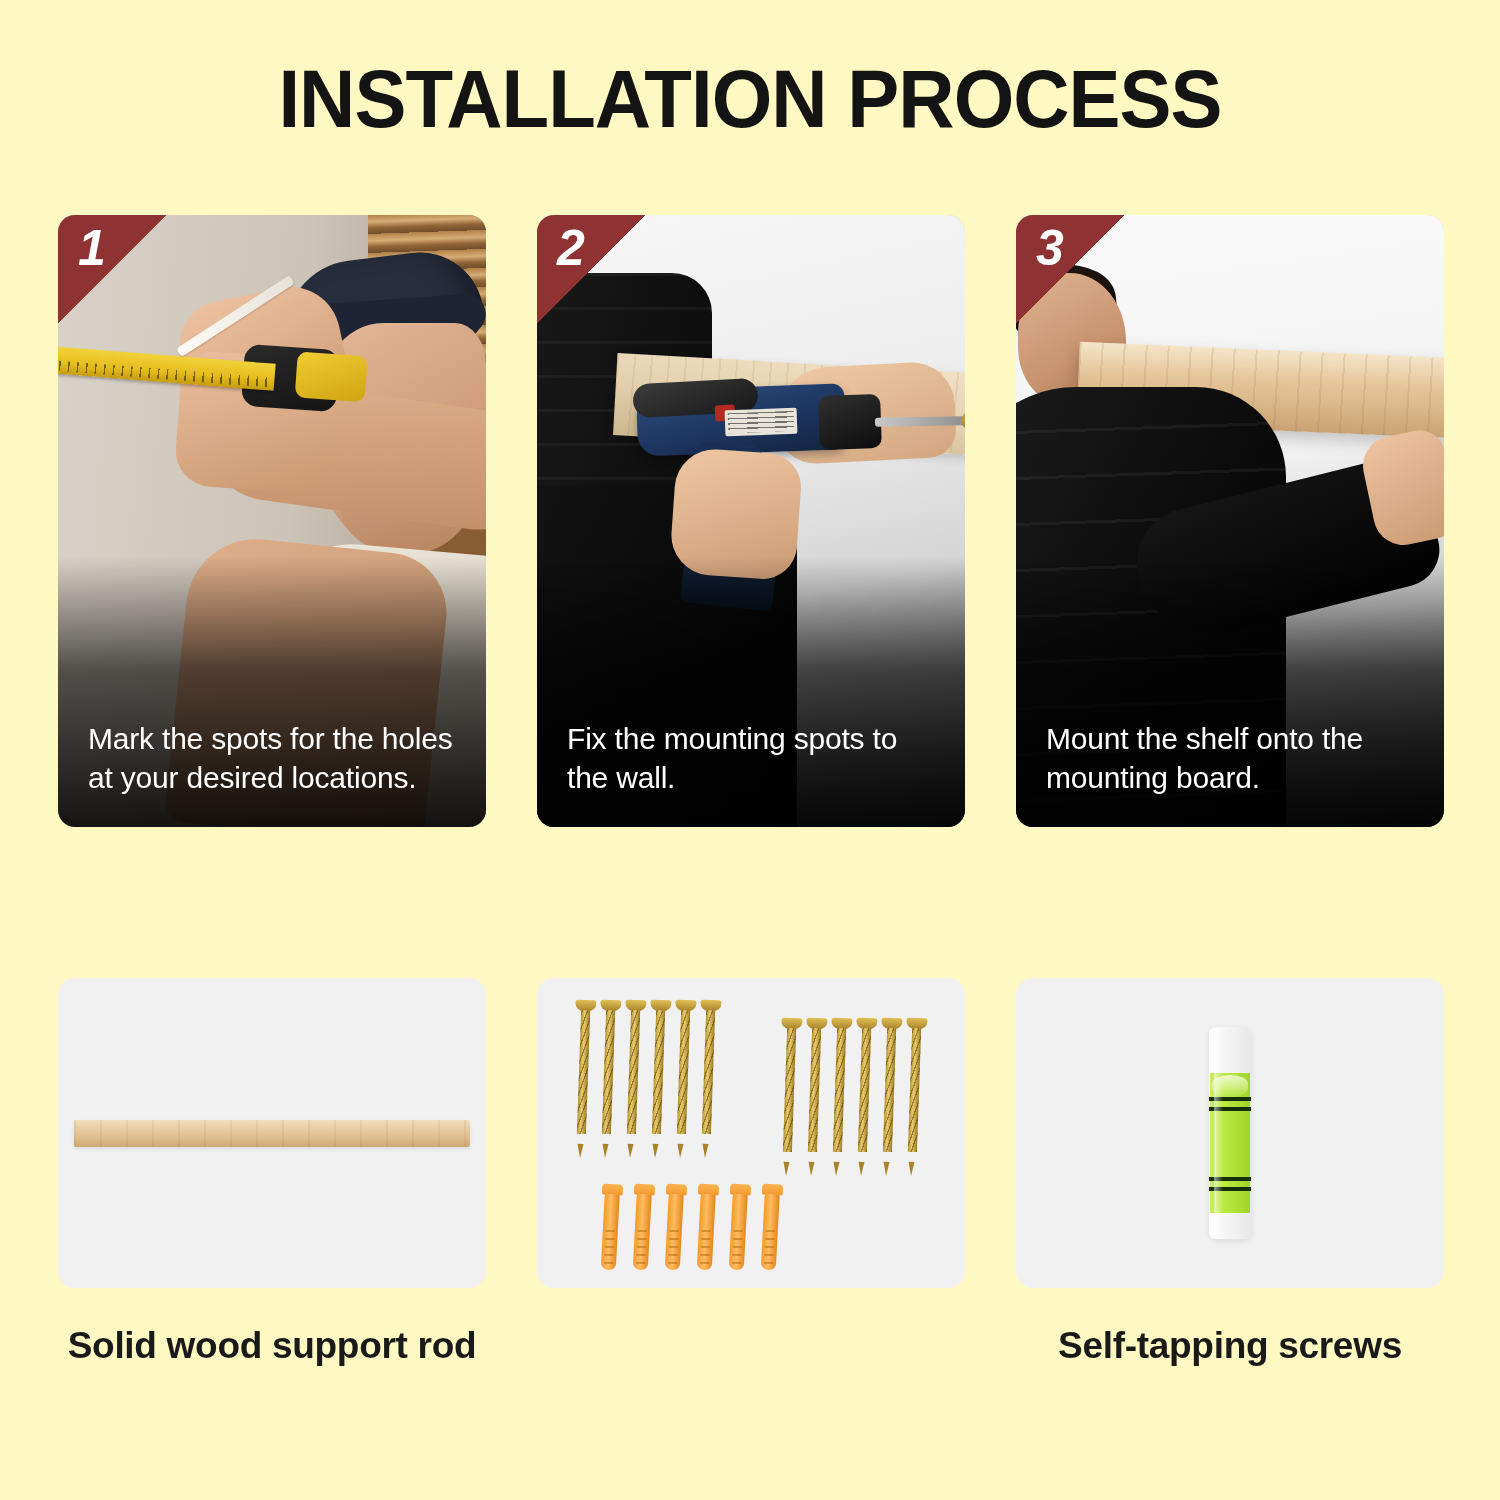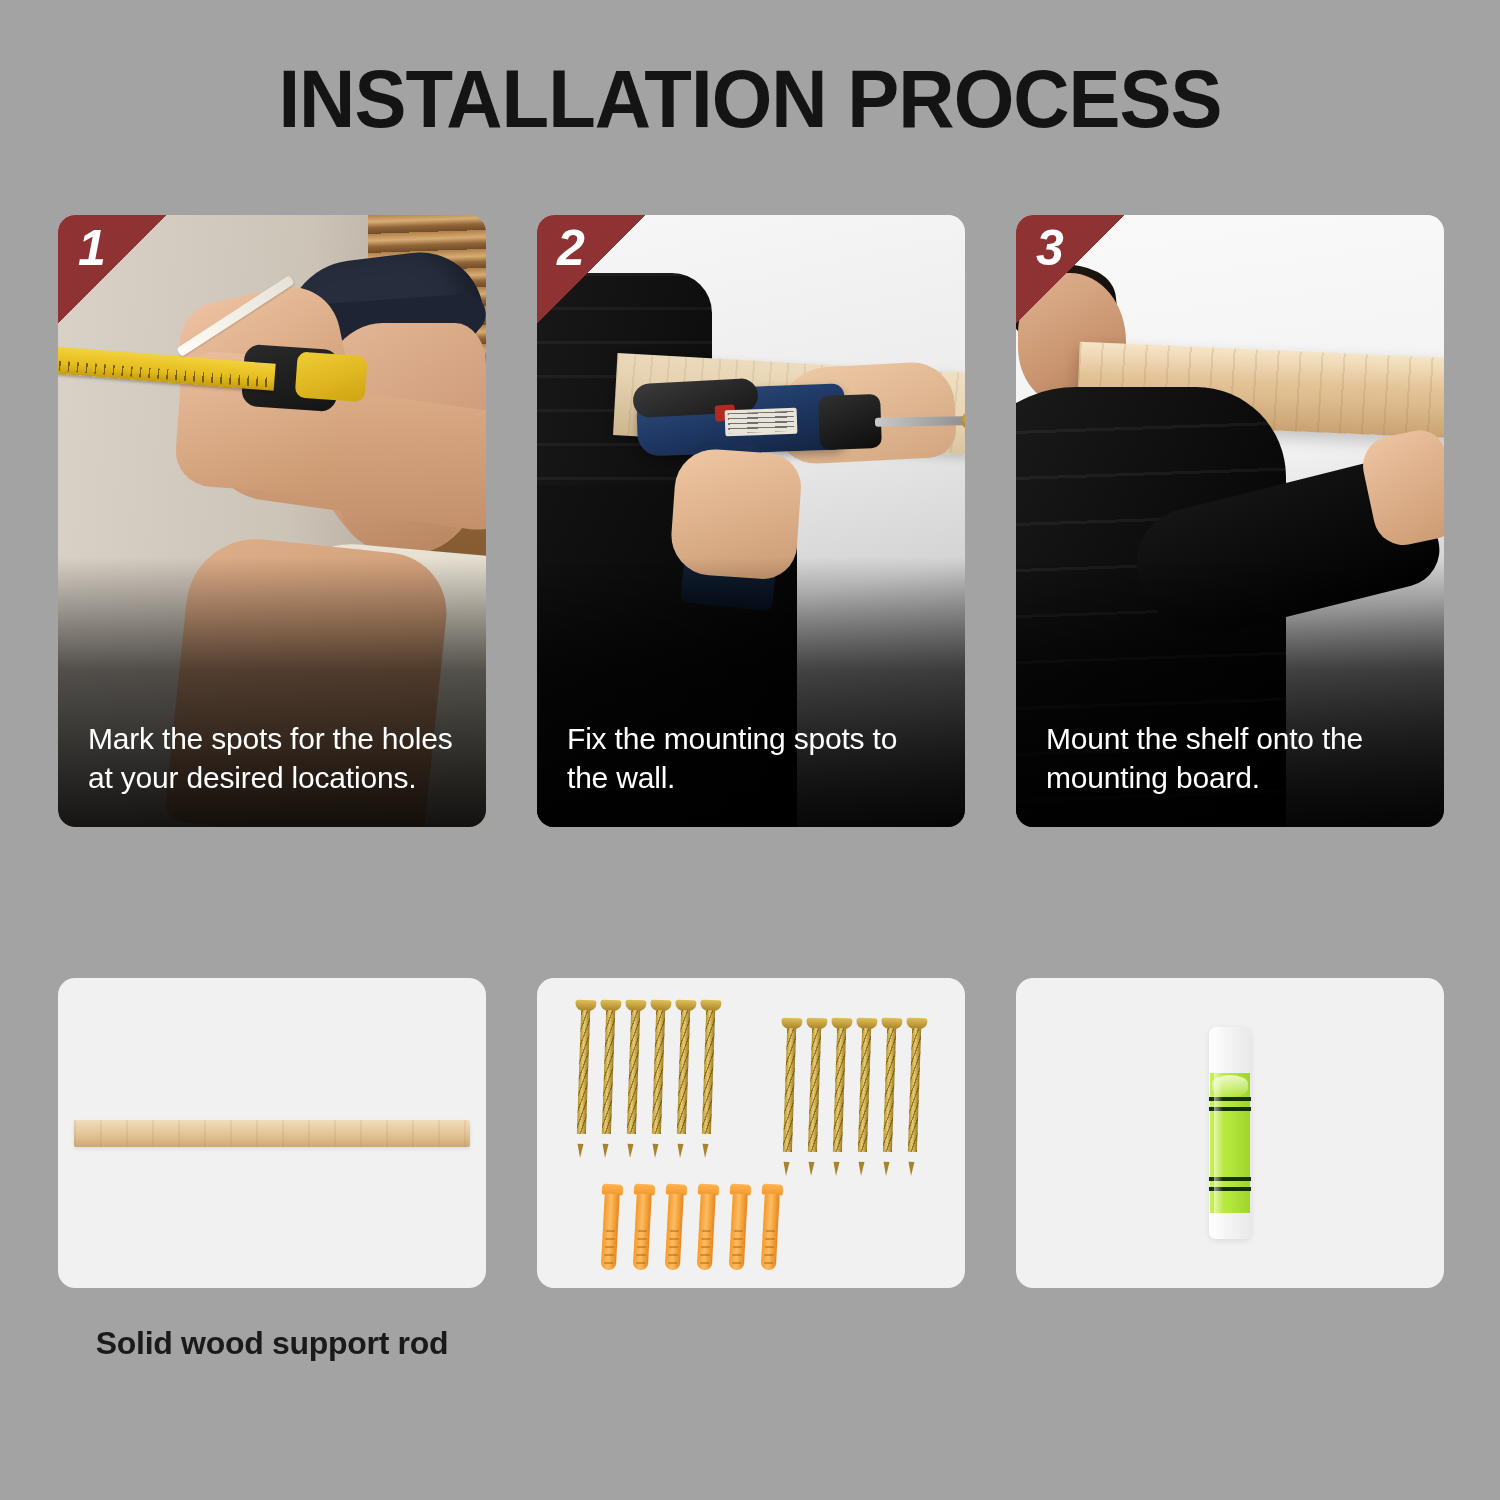--- a/index.html
+++ b/index.html
@@ -17,7 +17,7 @@
     position: relative;
     width: 1500px;
     height: 1500px;
-    background: #a3a3a3;
+    background: #fef9c3;
   }
 
   

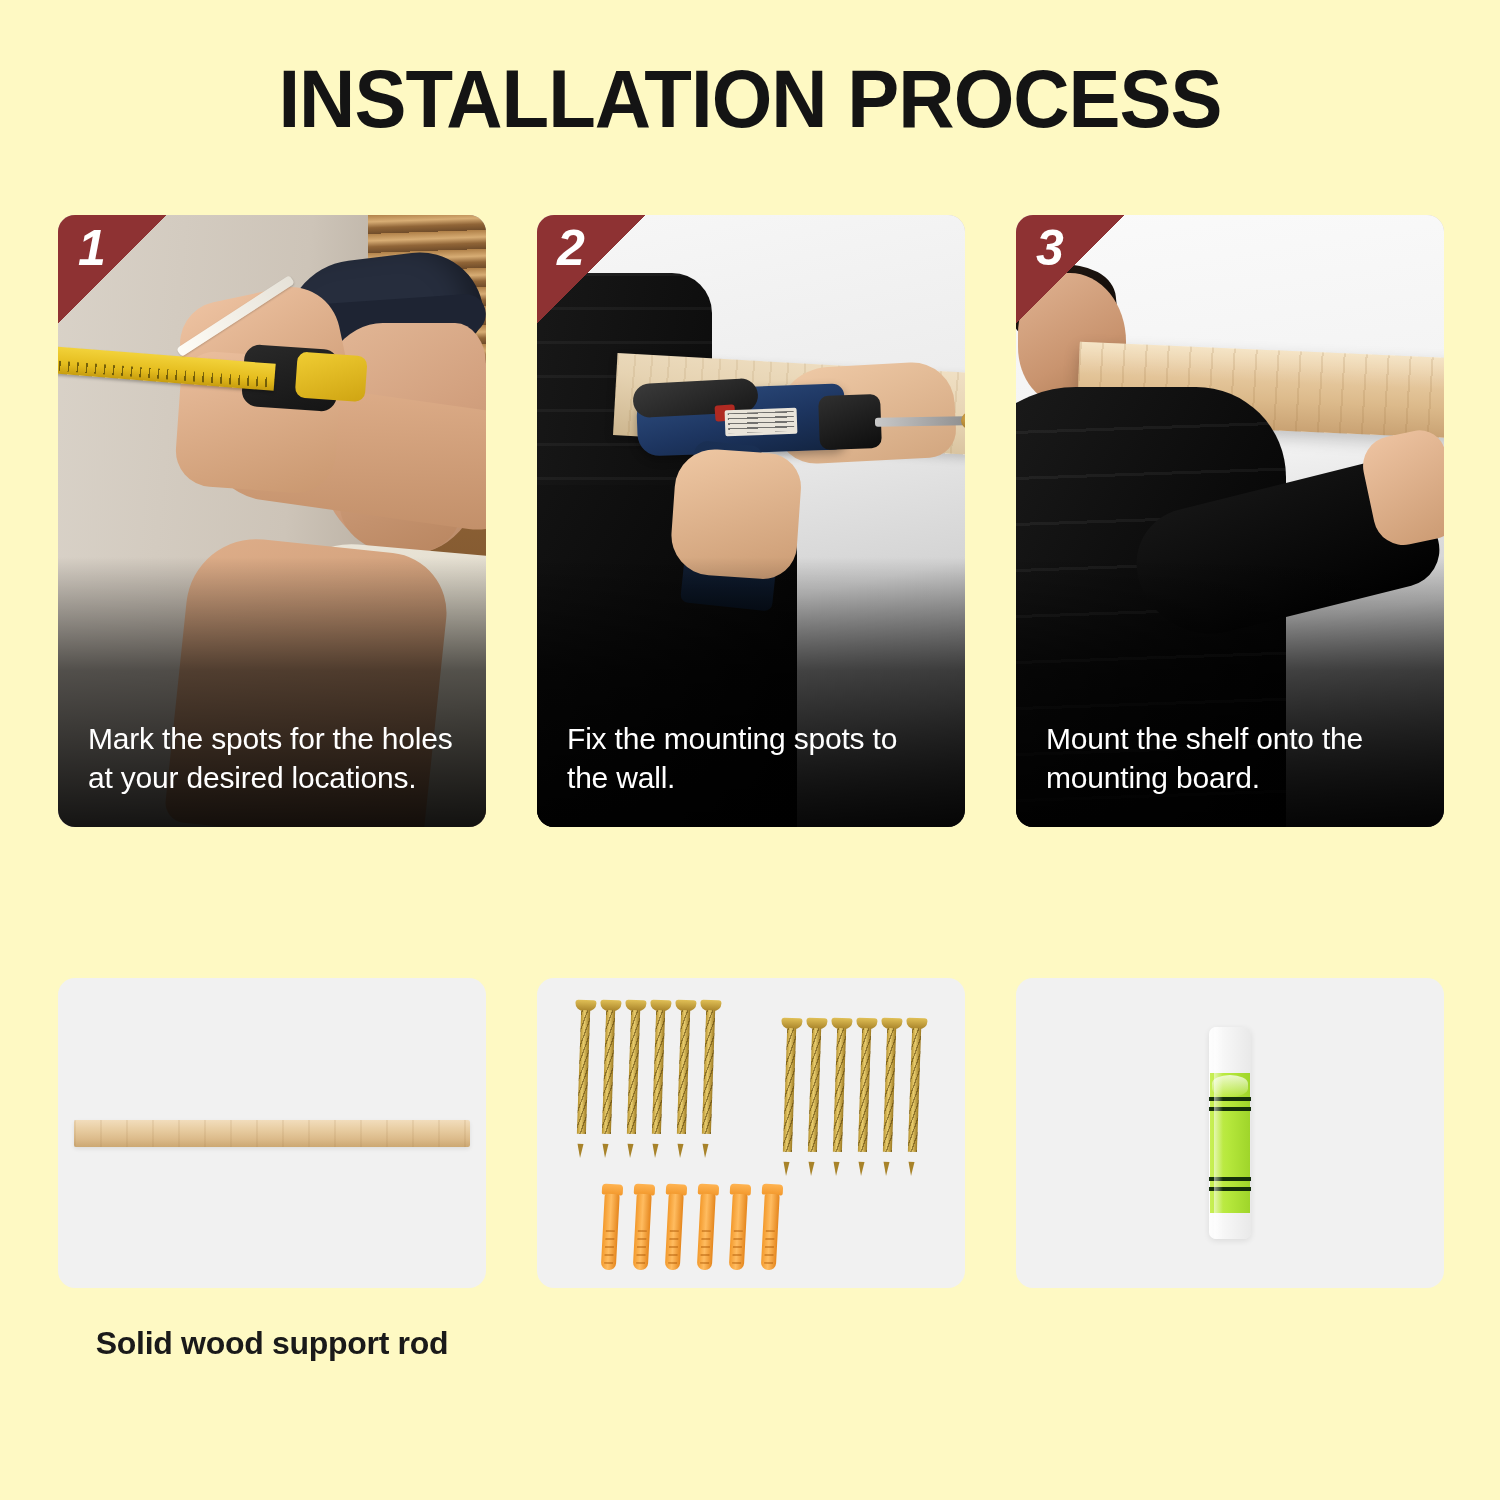--- a/index.html
+++ b/index.html
@@ -424,7 +424,7 @@
   }
   .acc-caption {
     width: 428px; text-align: center;
-    font-size: 32px; font-weight: 700; color: #1a1a1a; letter-spacing: -.3px;
+    font-size: 37px; font-weight: 700; color: #1a1a1a; letter-spacing: -.3px;
     font-family: "Liberation Sans", sans-serif;
   }
 </style>

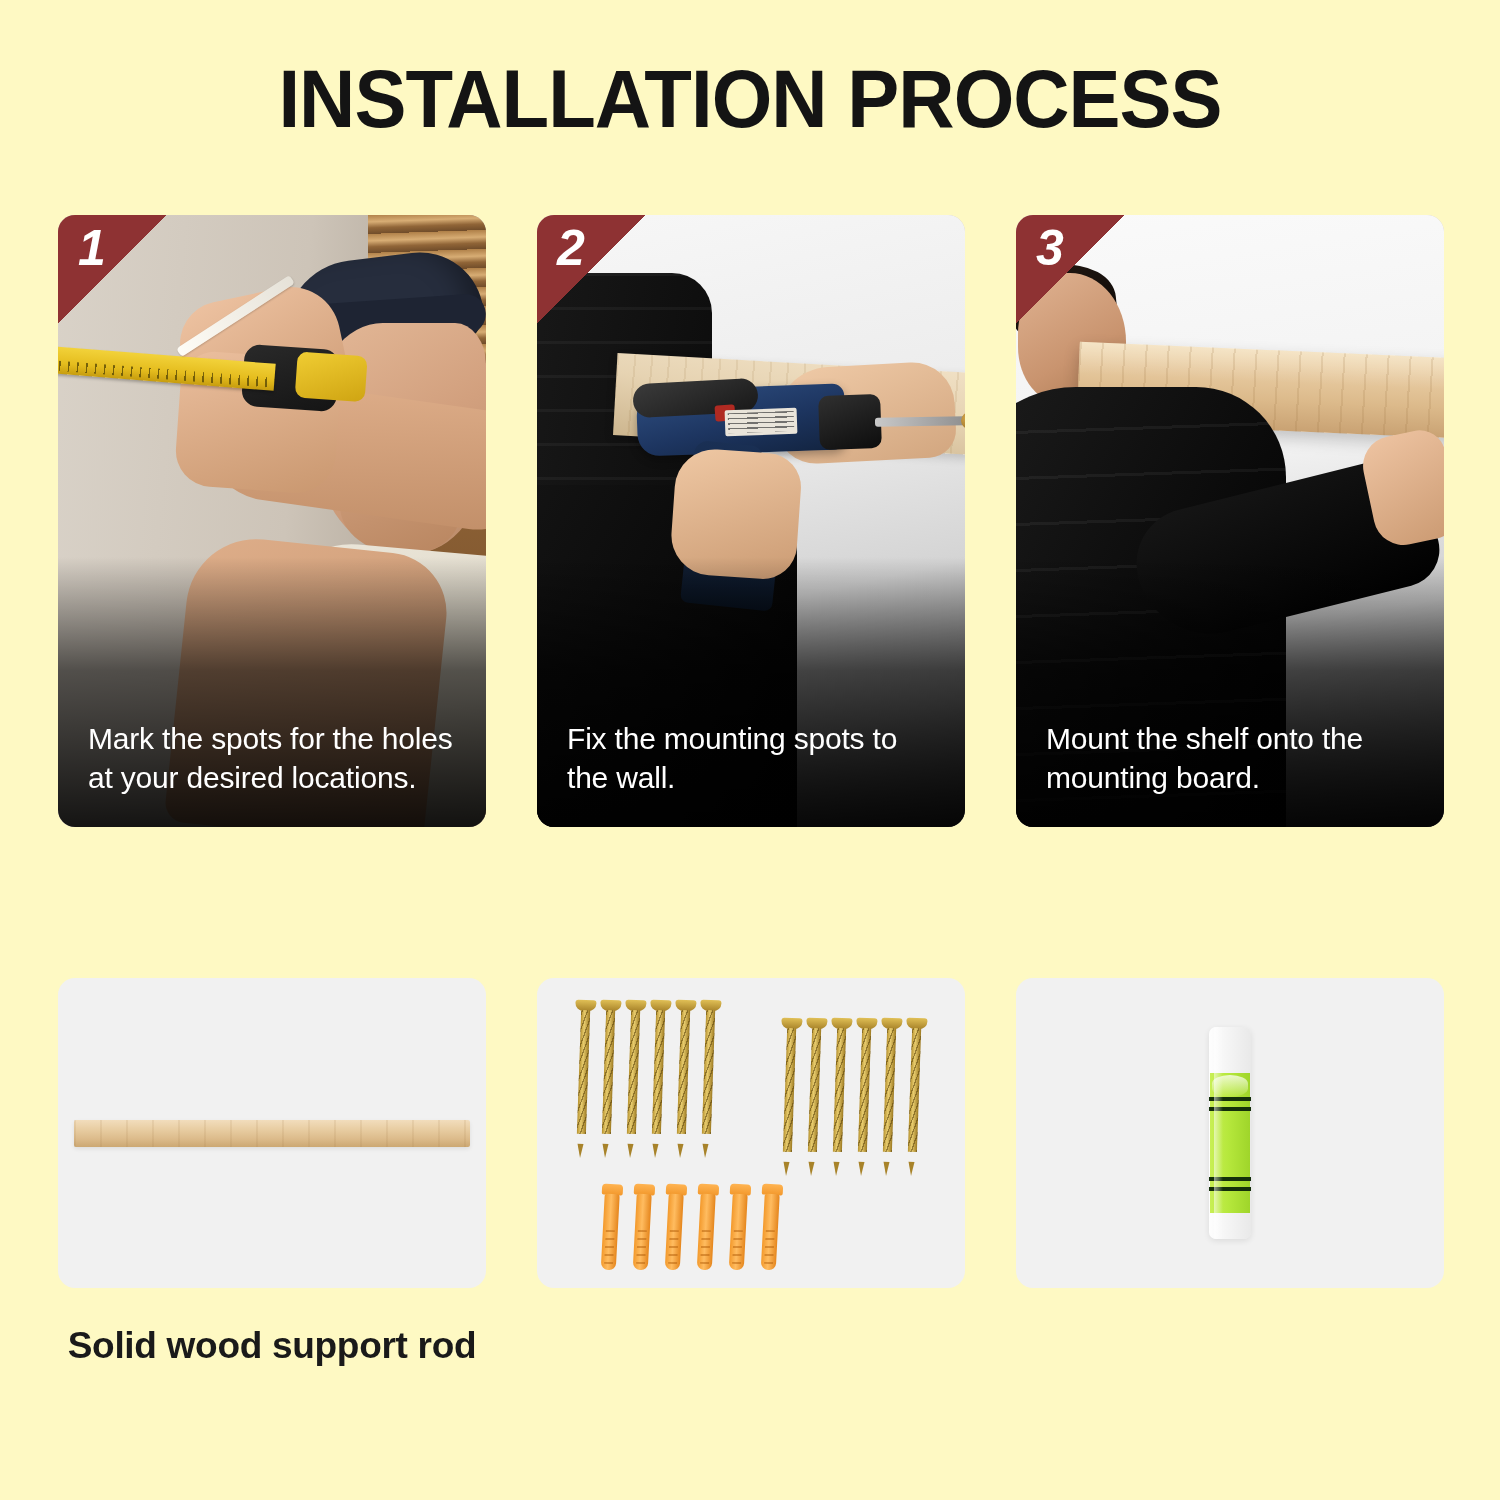--- a/index.html
+++ b/index.html
@@ -619,6 +619,7 @@
 
   <div class="acc-captions">
     <div class="acc-caption">Solid wood support rod</div>
+    <div class="acc-caption">Self-tapping screws</div>
   </div>
 
 </div>

